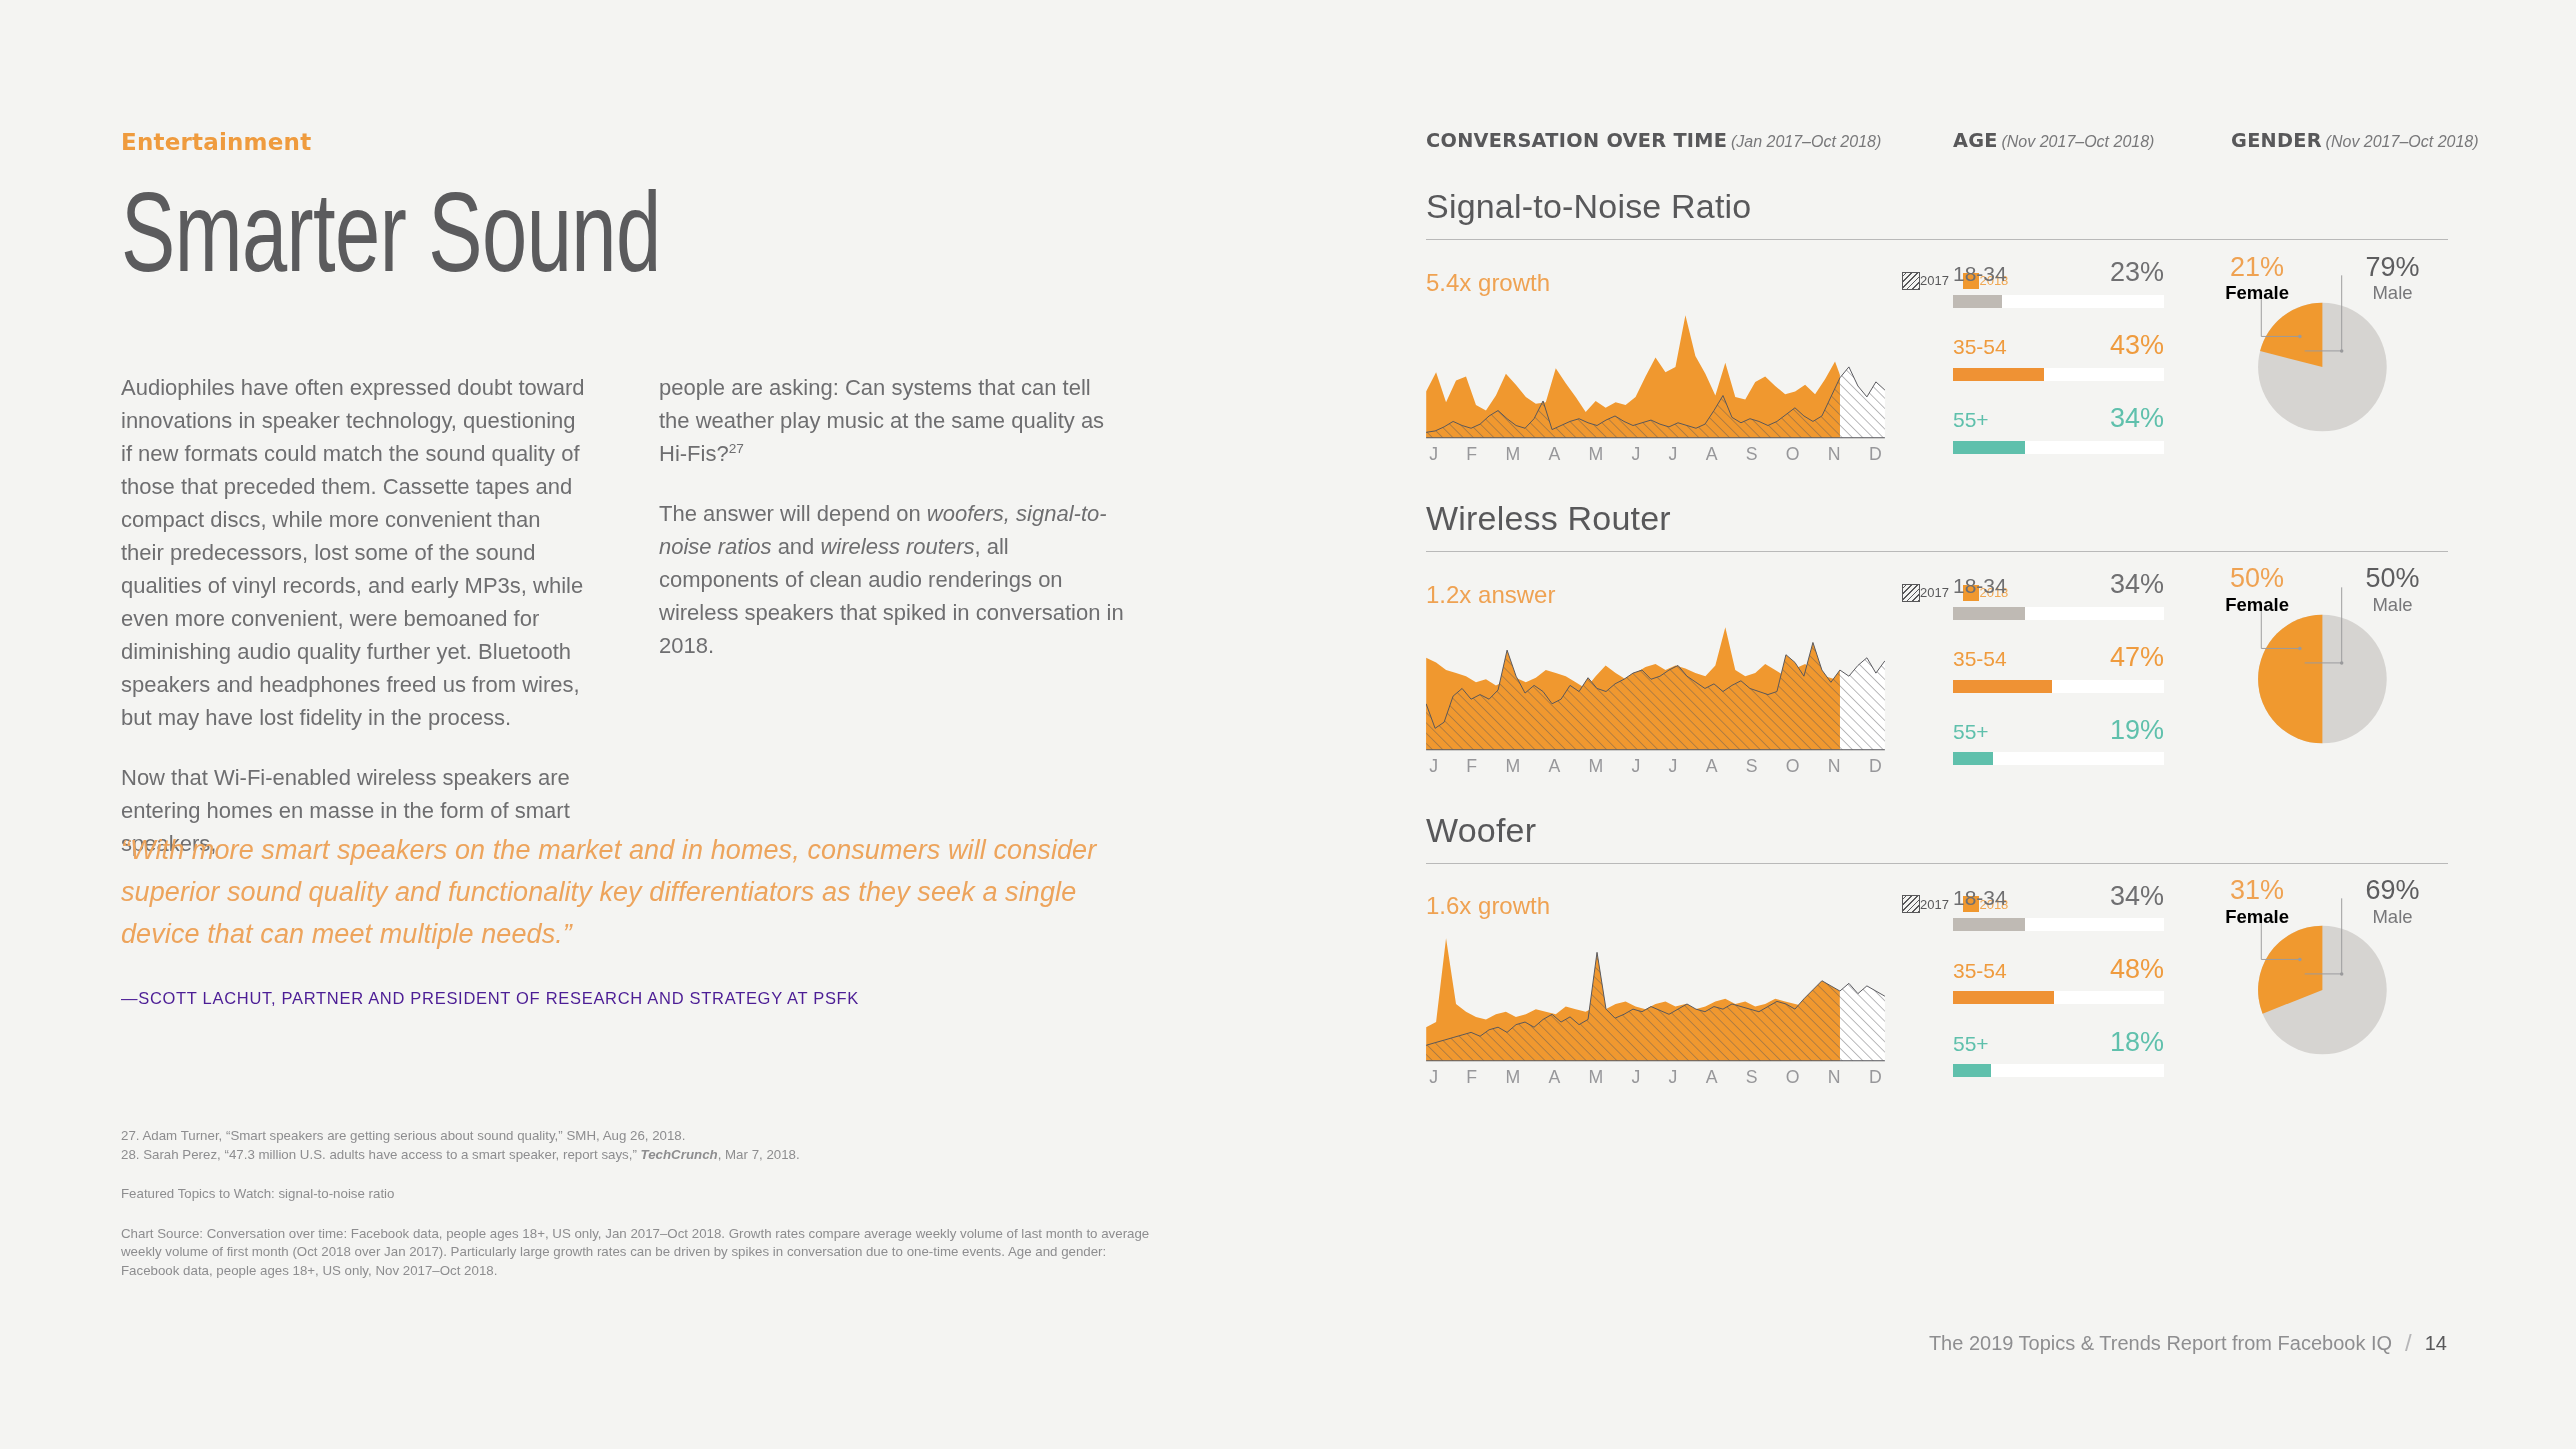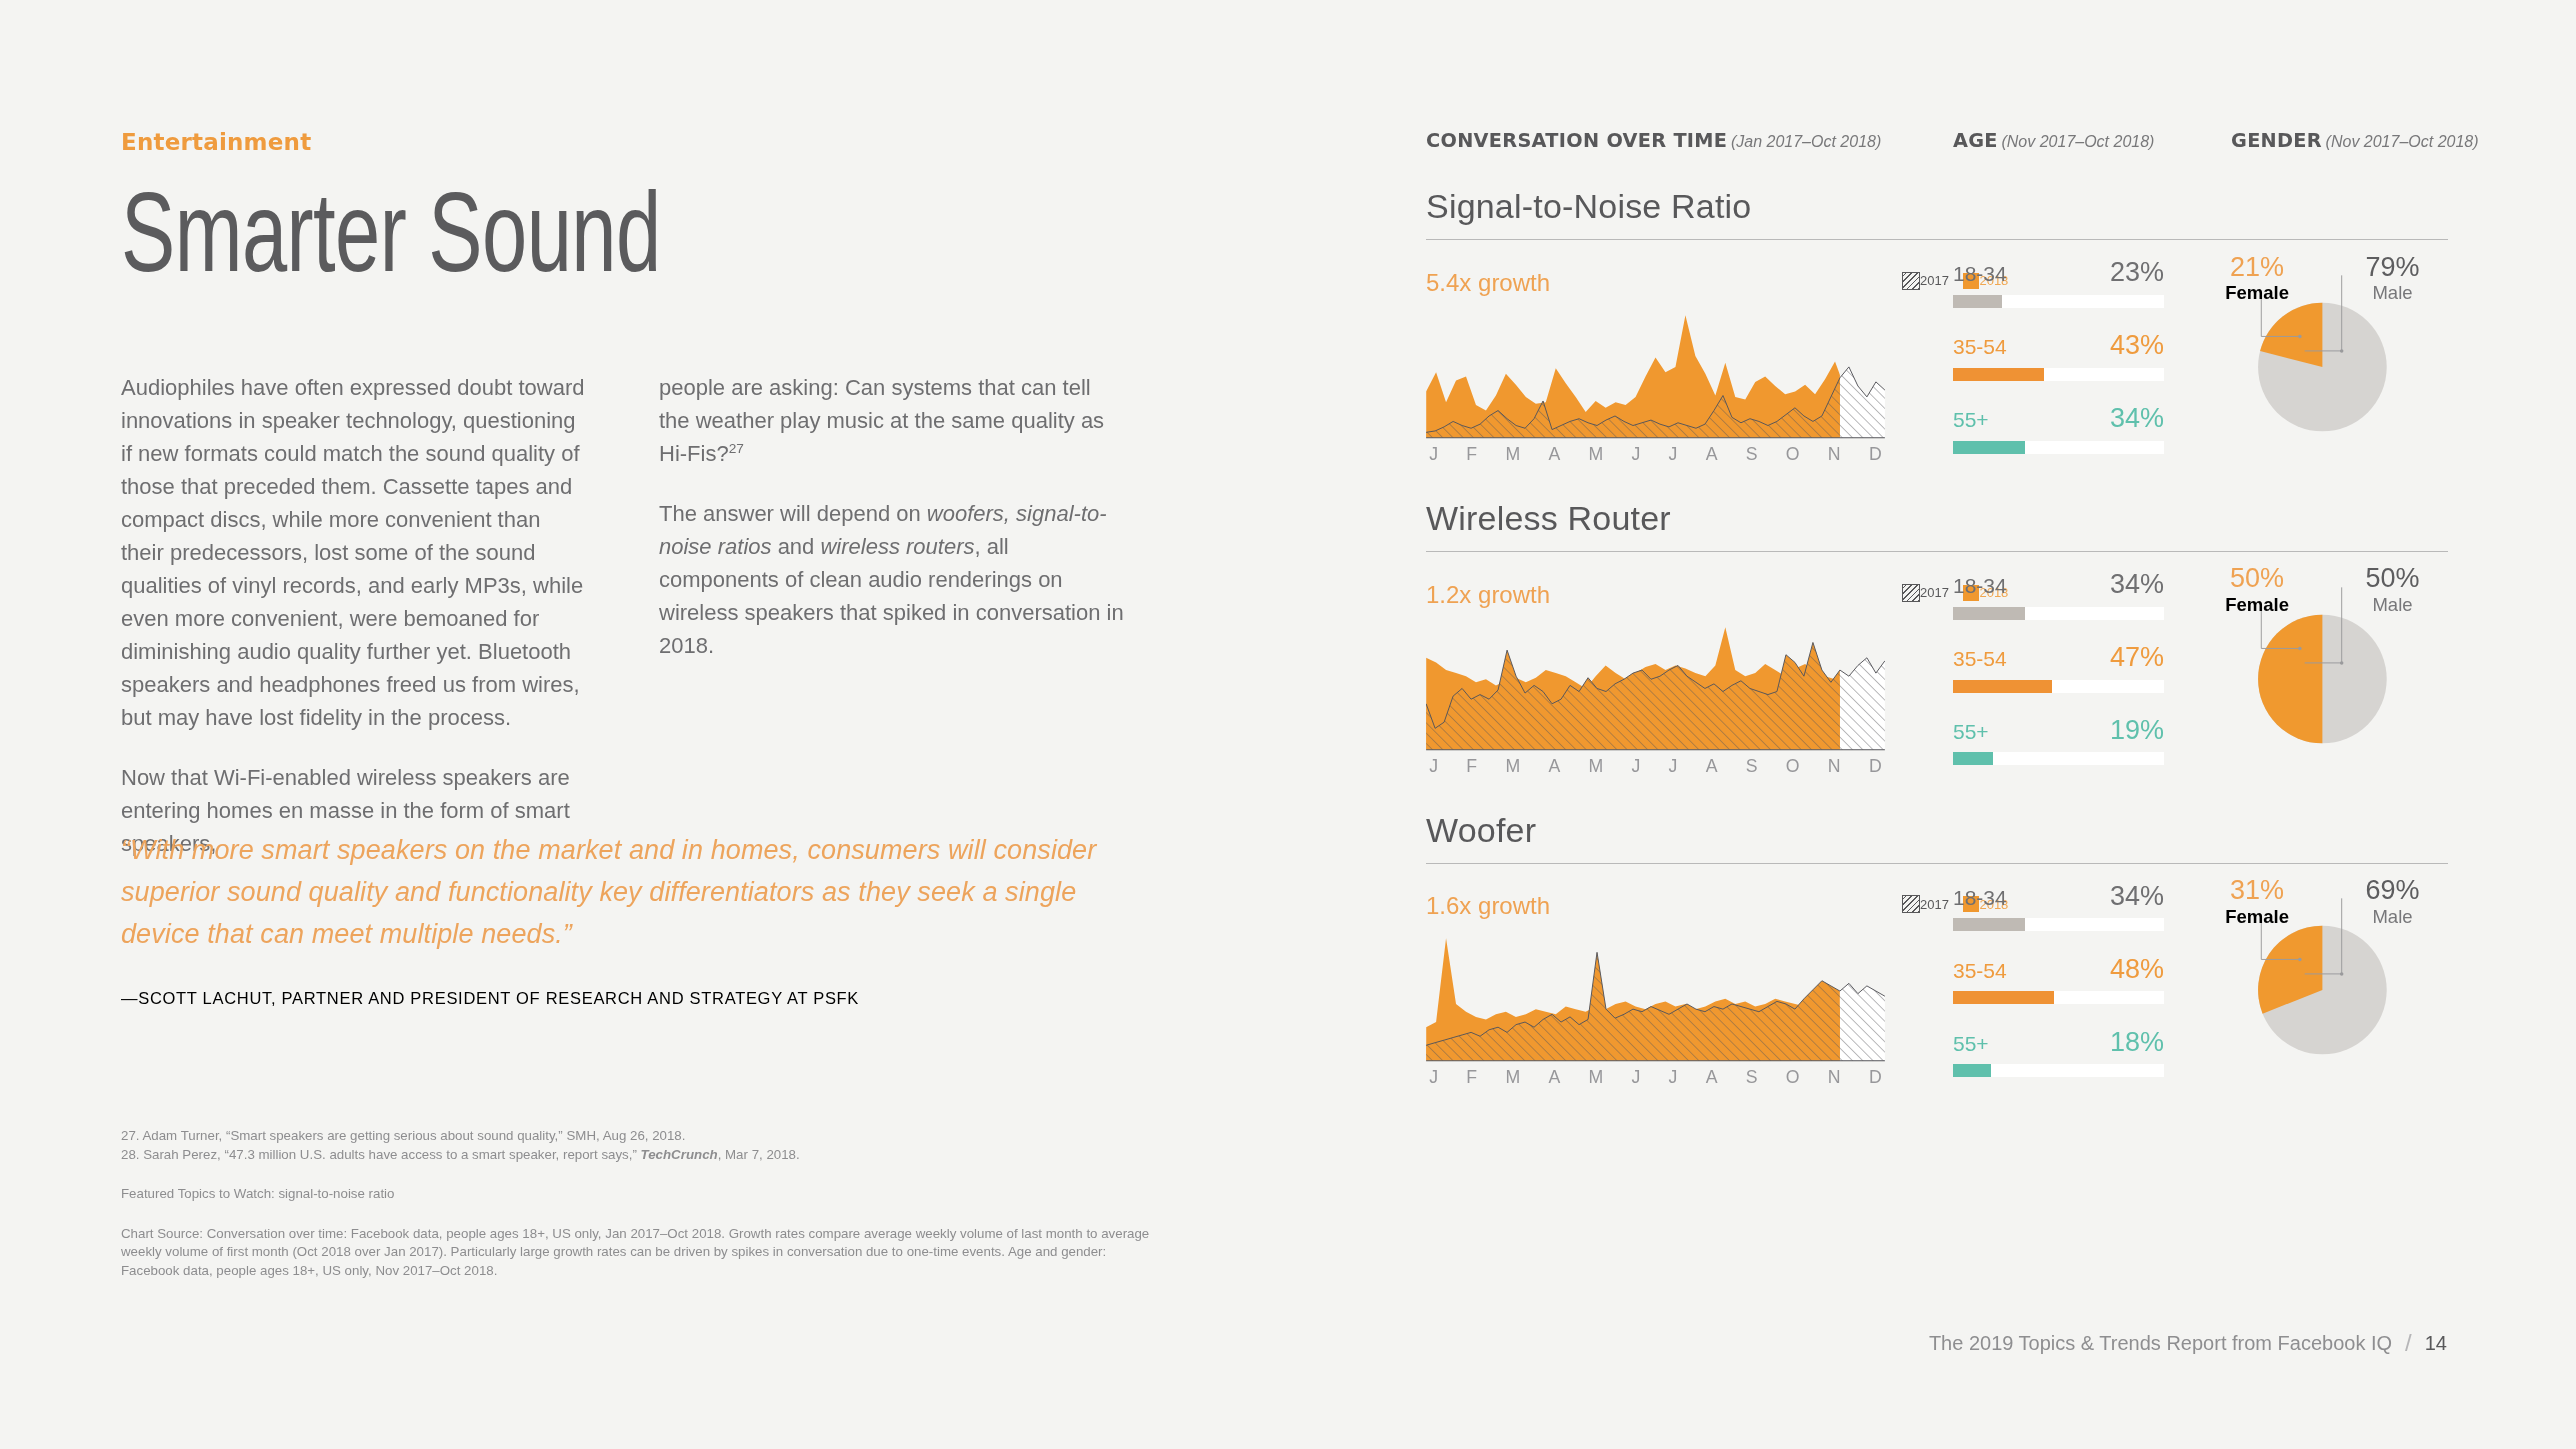--- a/index.html
+++ b/index.html
@@ -332,7 +332,7 @@
     <div class="sec-title">Wireless Router</div>
     <div class="rule"></div>
     <div class="secbody">
-      <div class="growth">1.2x growth</div>
+      <div class="growth">1.2x answer</div>
       <div class="legend">
         <span class="sw2017"></span>
         <span class="lb2017">2017</span>

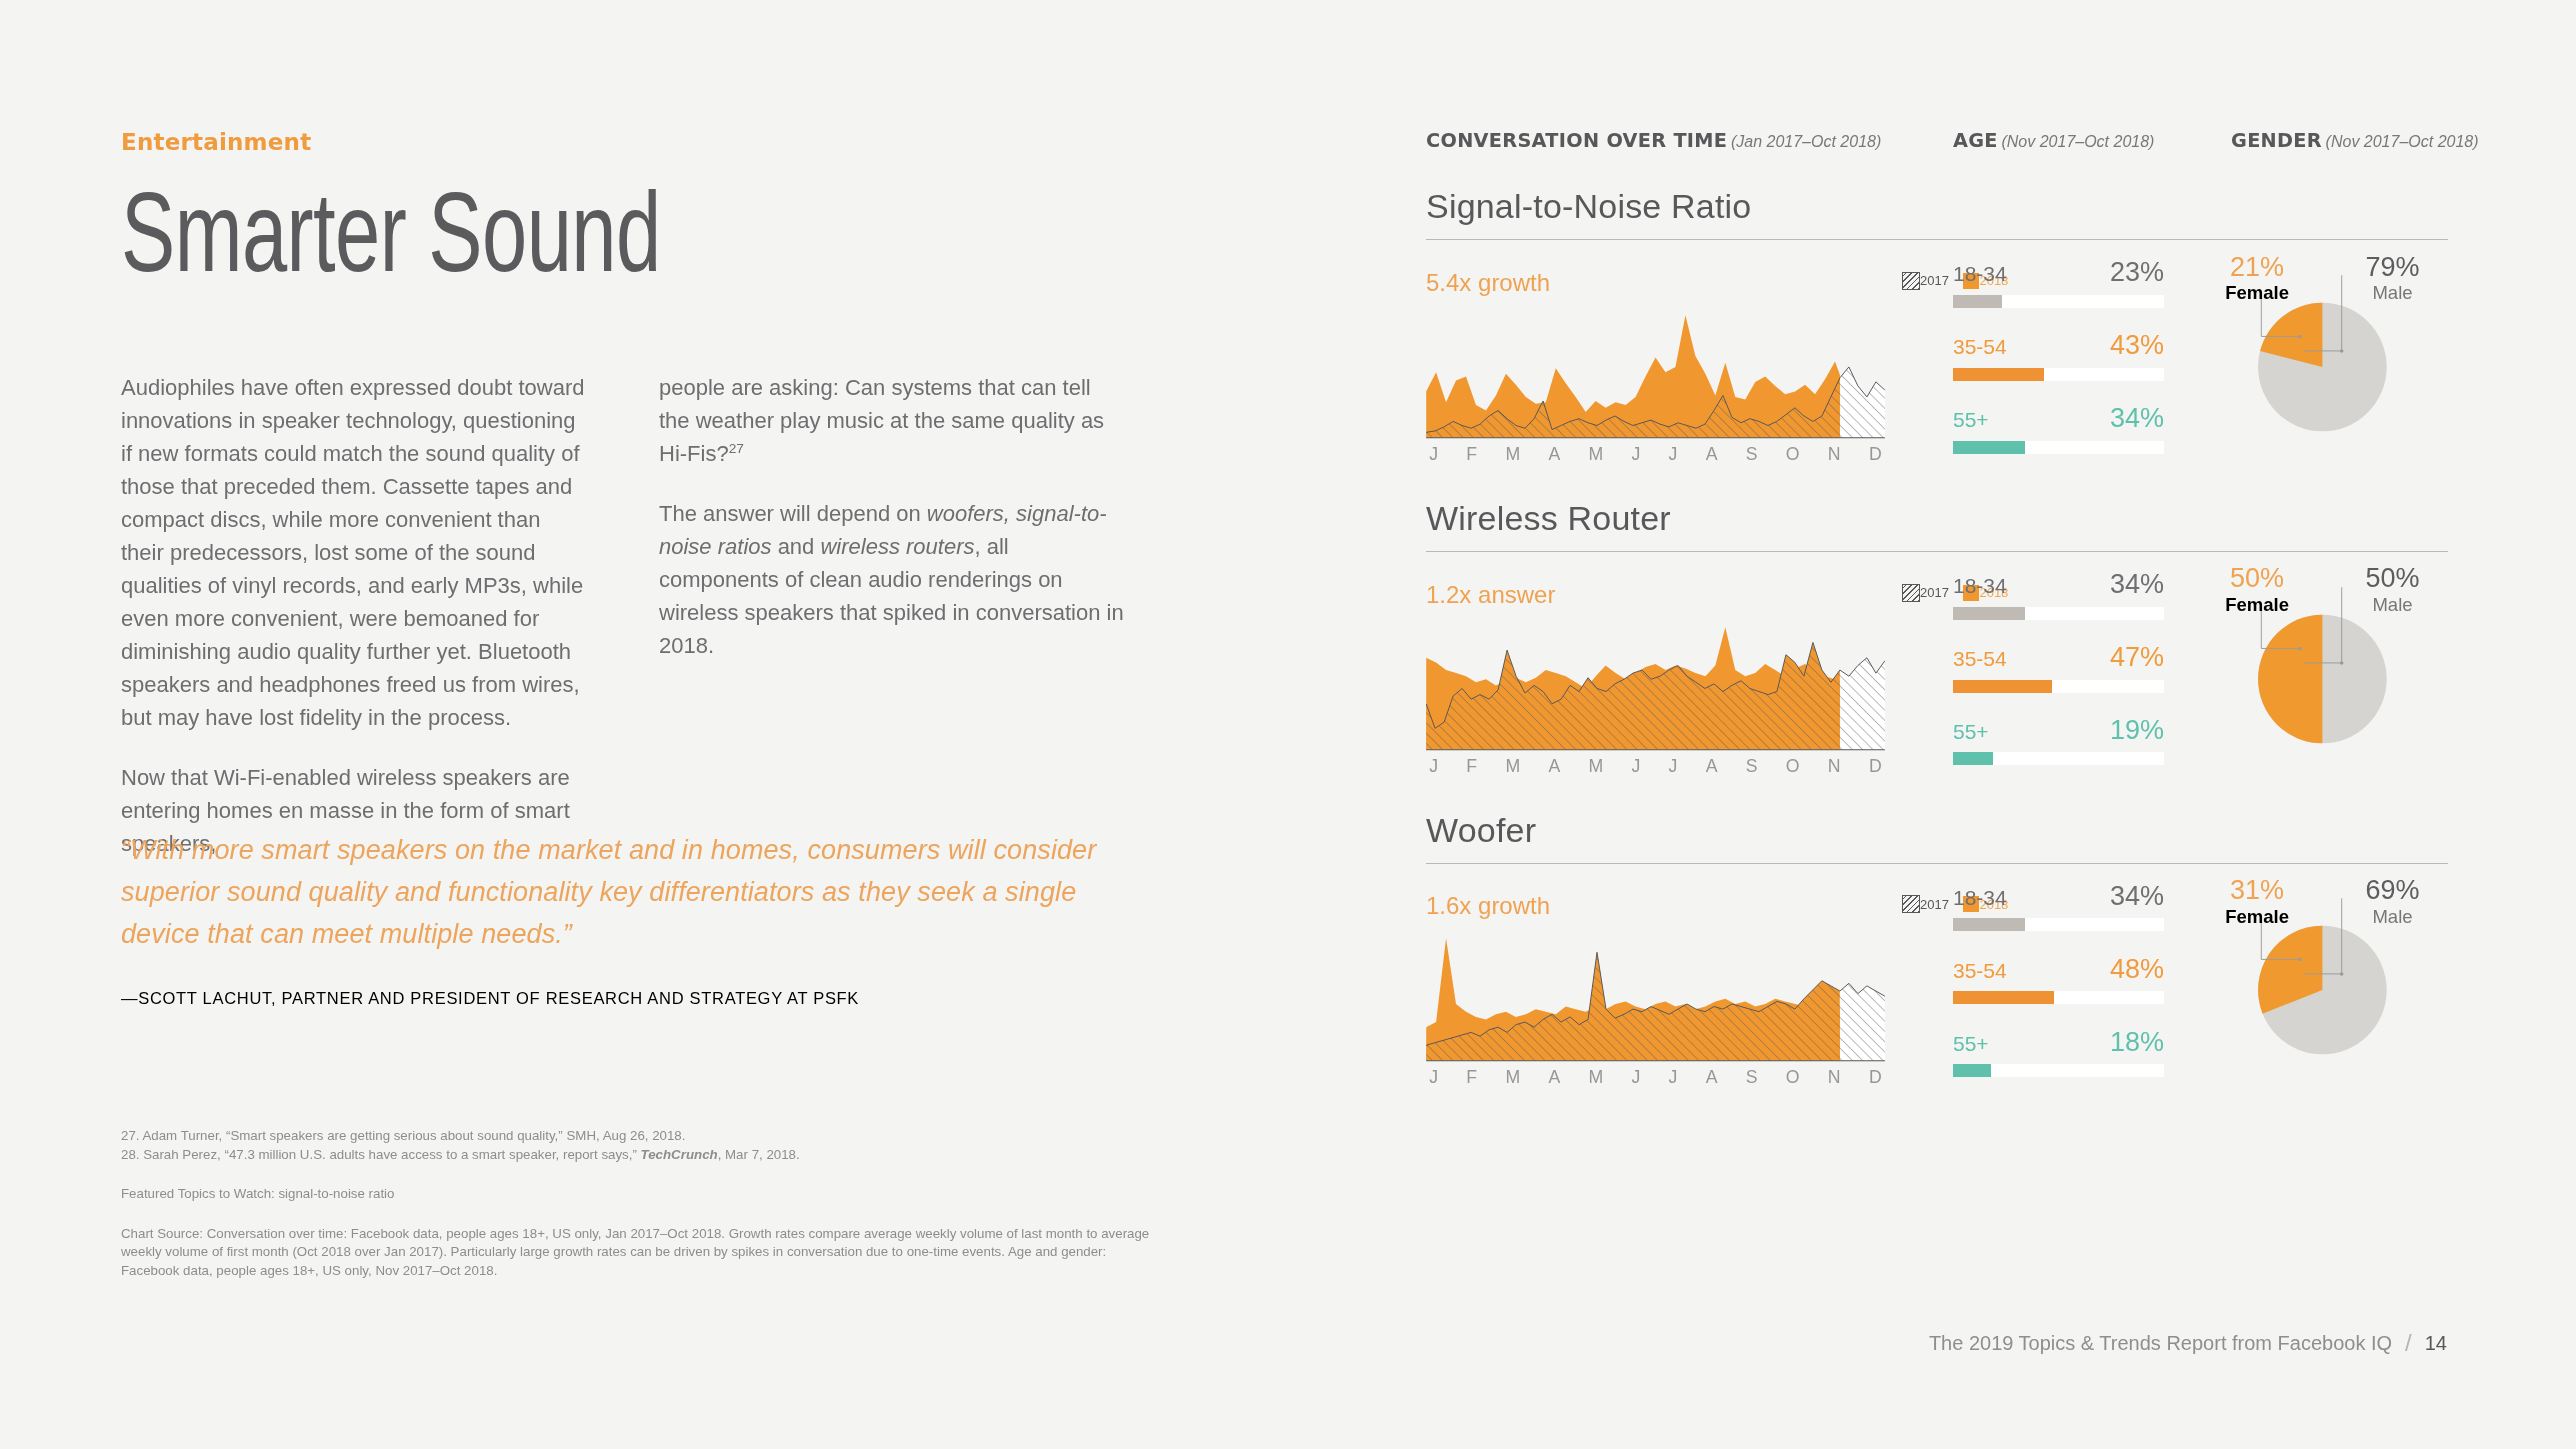--- a/index.html
+++ b/index.html
@@ -65,7 +65,7 @@
     margin-top:34px;
     font-size:16.5px;
     letter-spacing:0.7px;
-    color:#000000;
+    color:#4c1d95;
     font-weight:400;
   }
 

